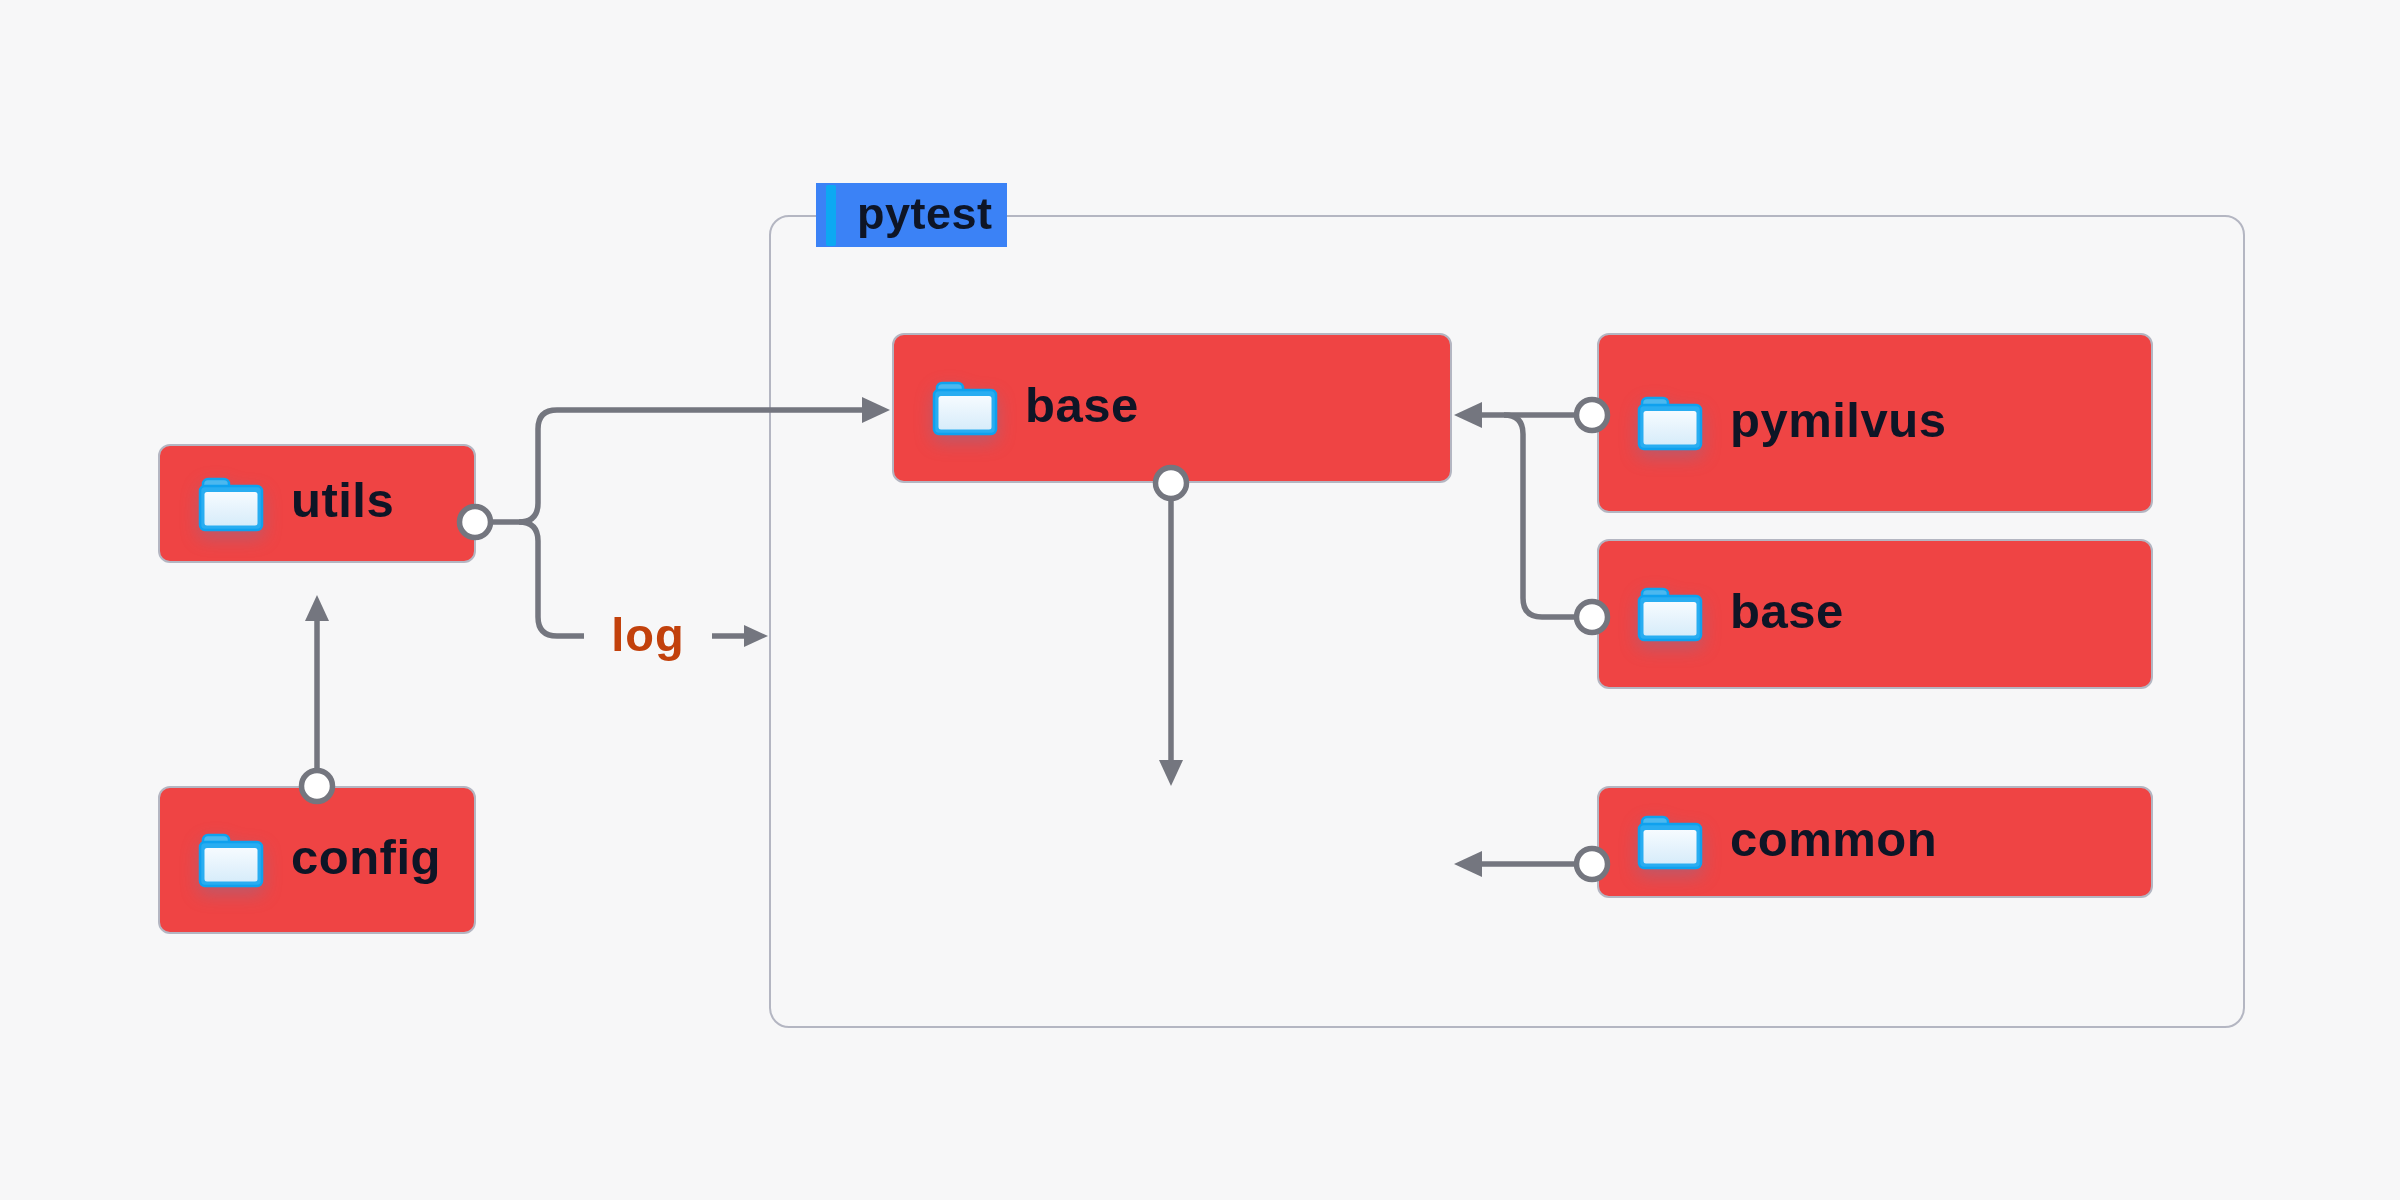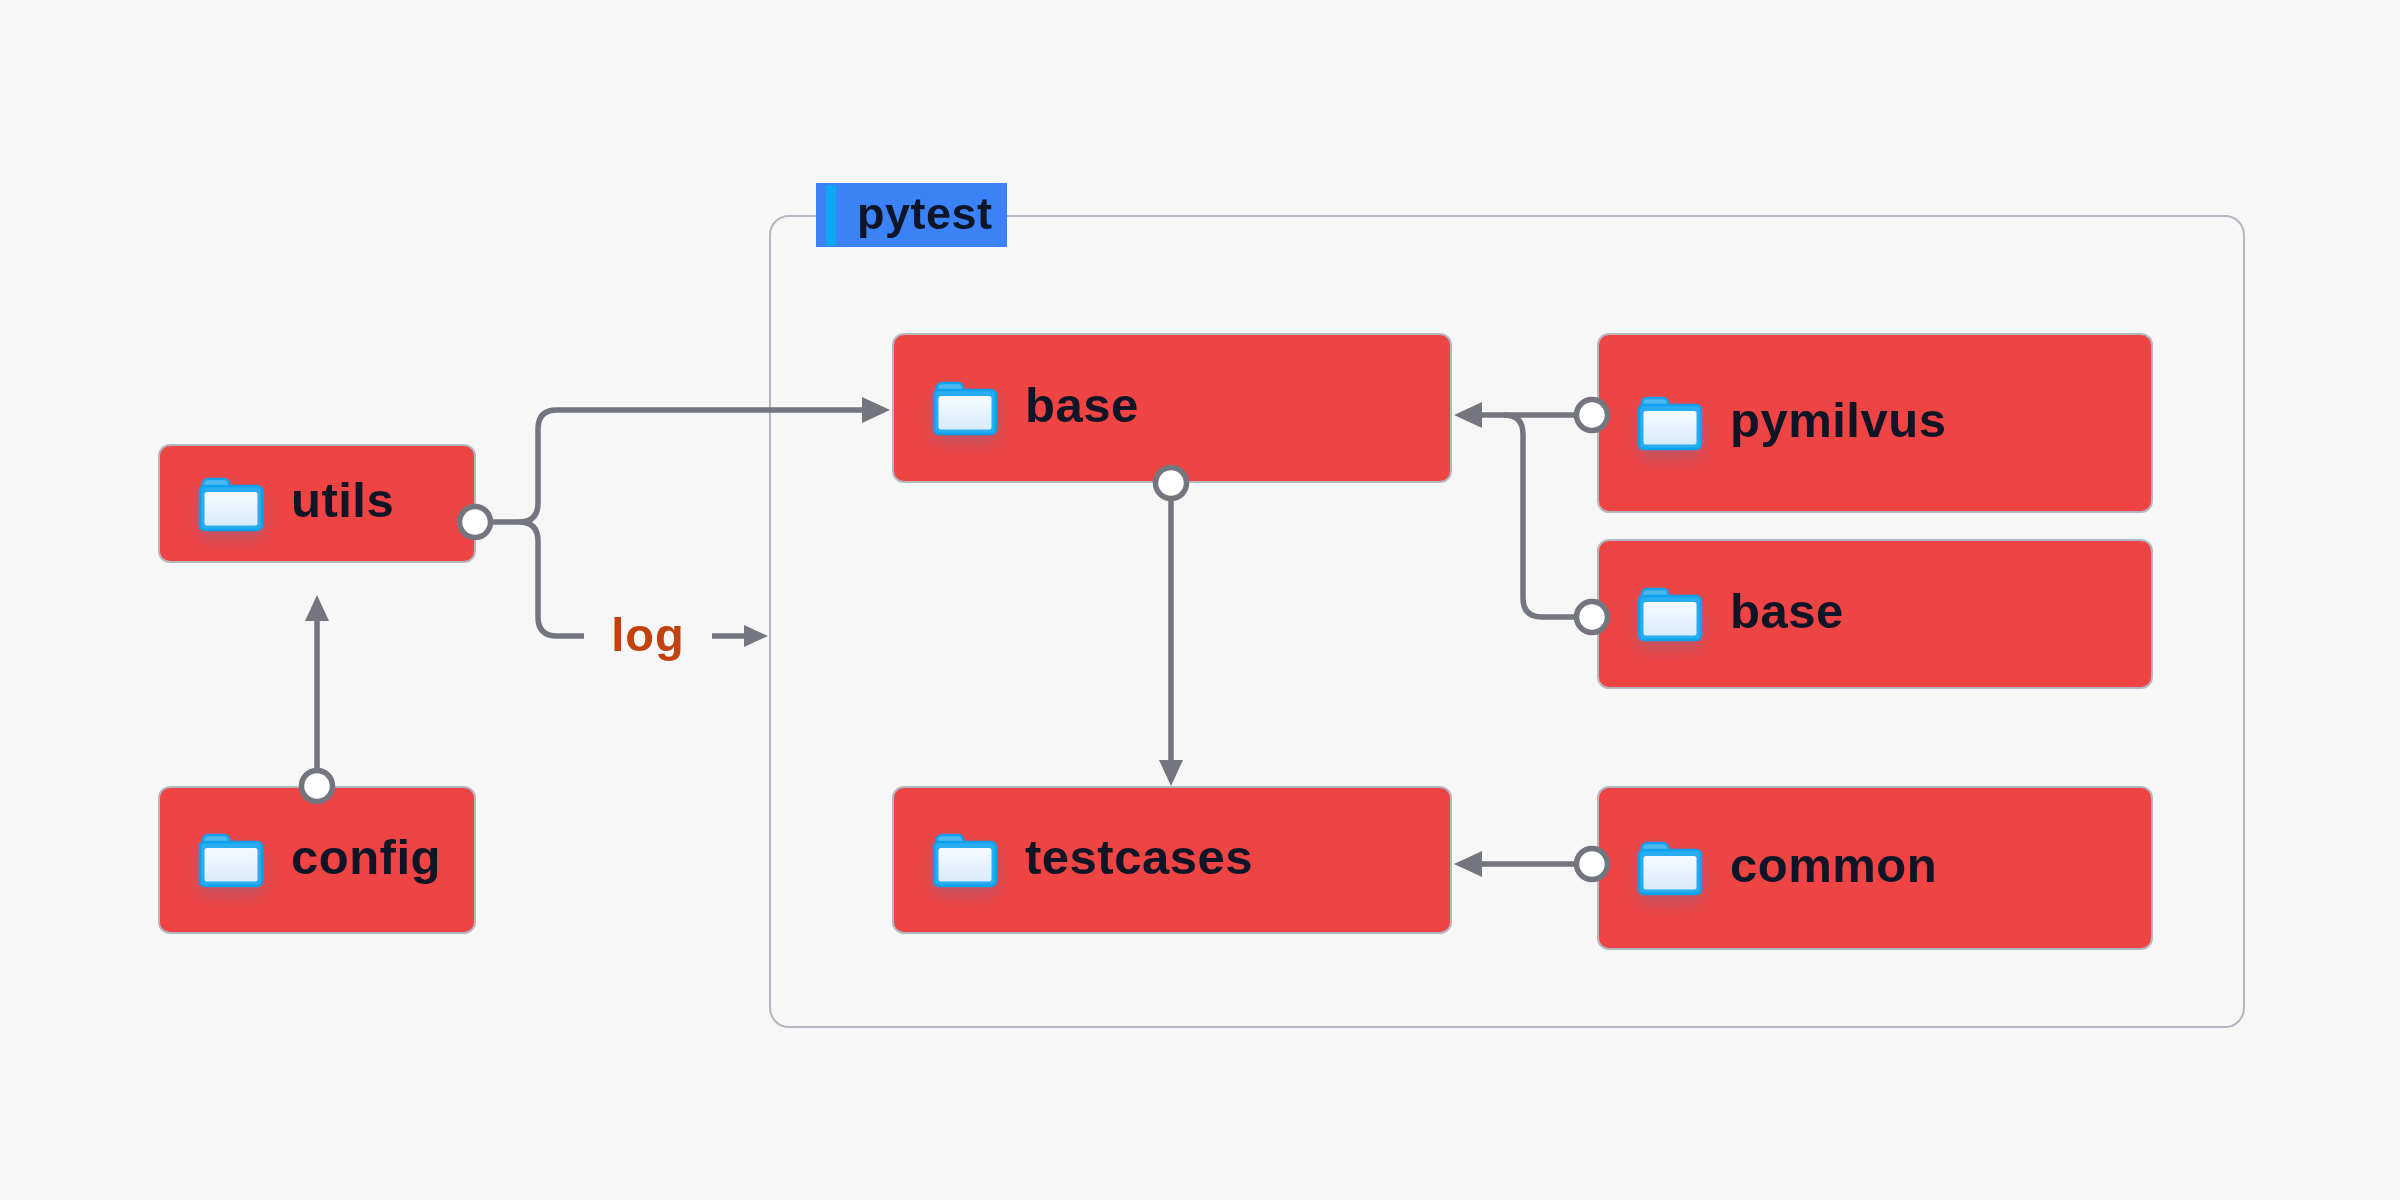--- a/index.html
+++ b/index.html
@@ -133,12 +133,6 @@
     <span class="label">base</span>
   </div>
 
-  <div class="node n-testcases">
-    <svg class="folder" viewBox="0 0 66 56">
-        <use href="#folderGlyph"></use>
-      </svg>
-    <span class="label">testcases</span>
-  </div>
 
   <div class="node n-pymilvus">
     <svg class="folder" viewBox="0 0 66 56">

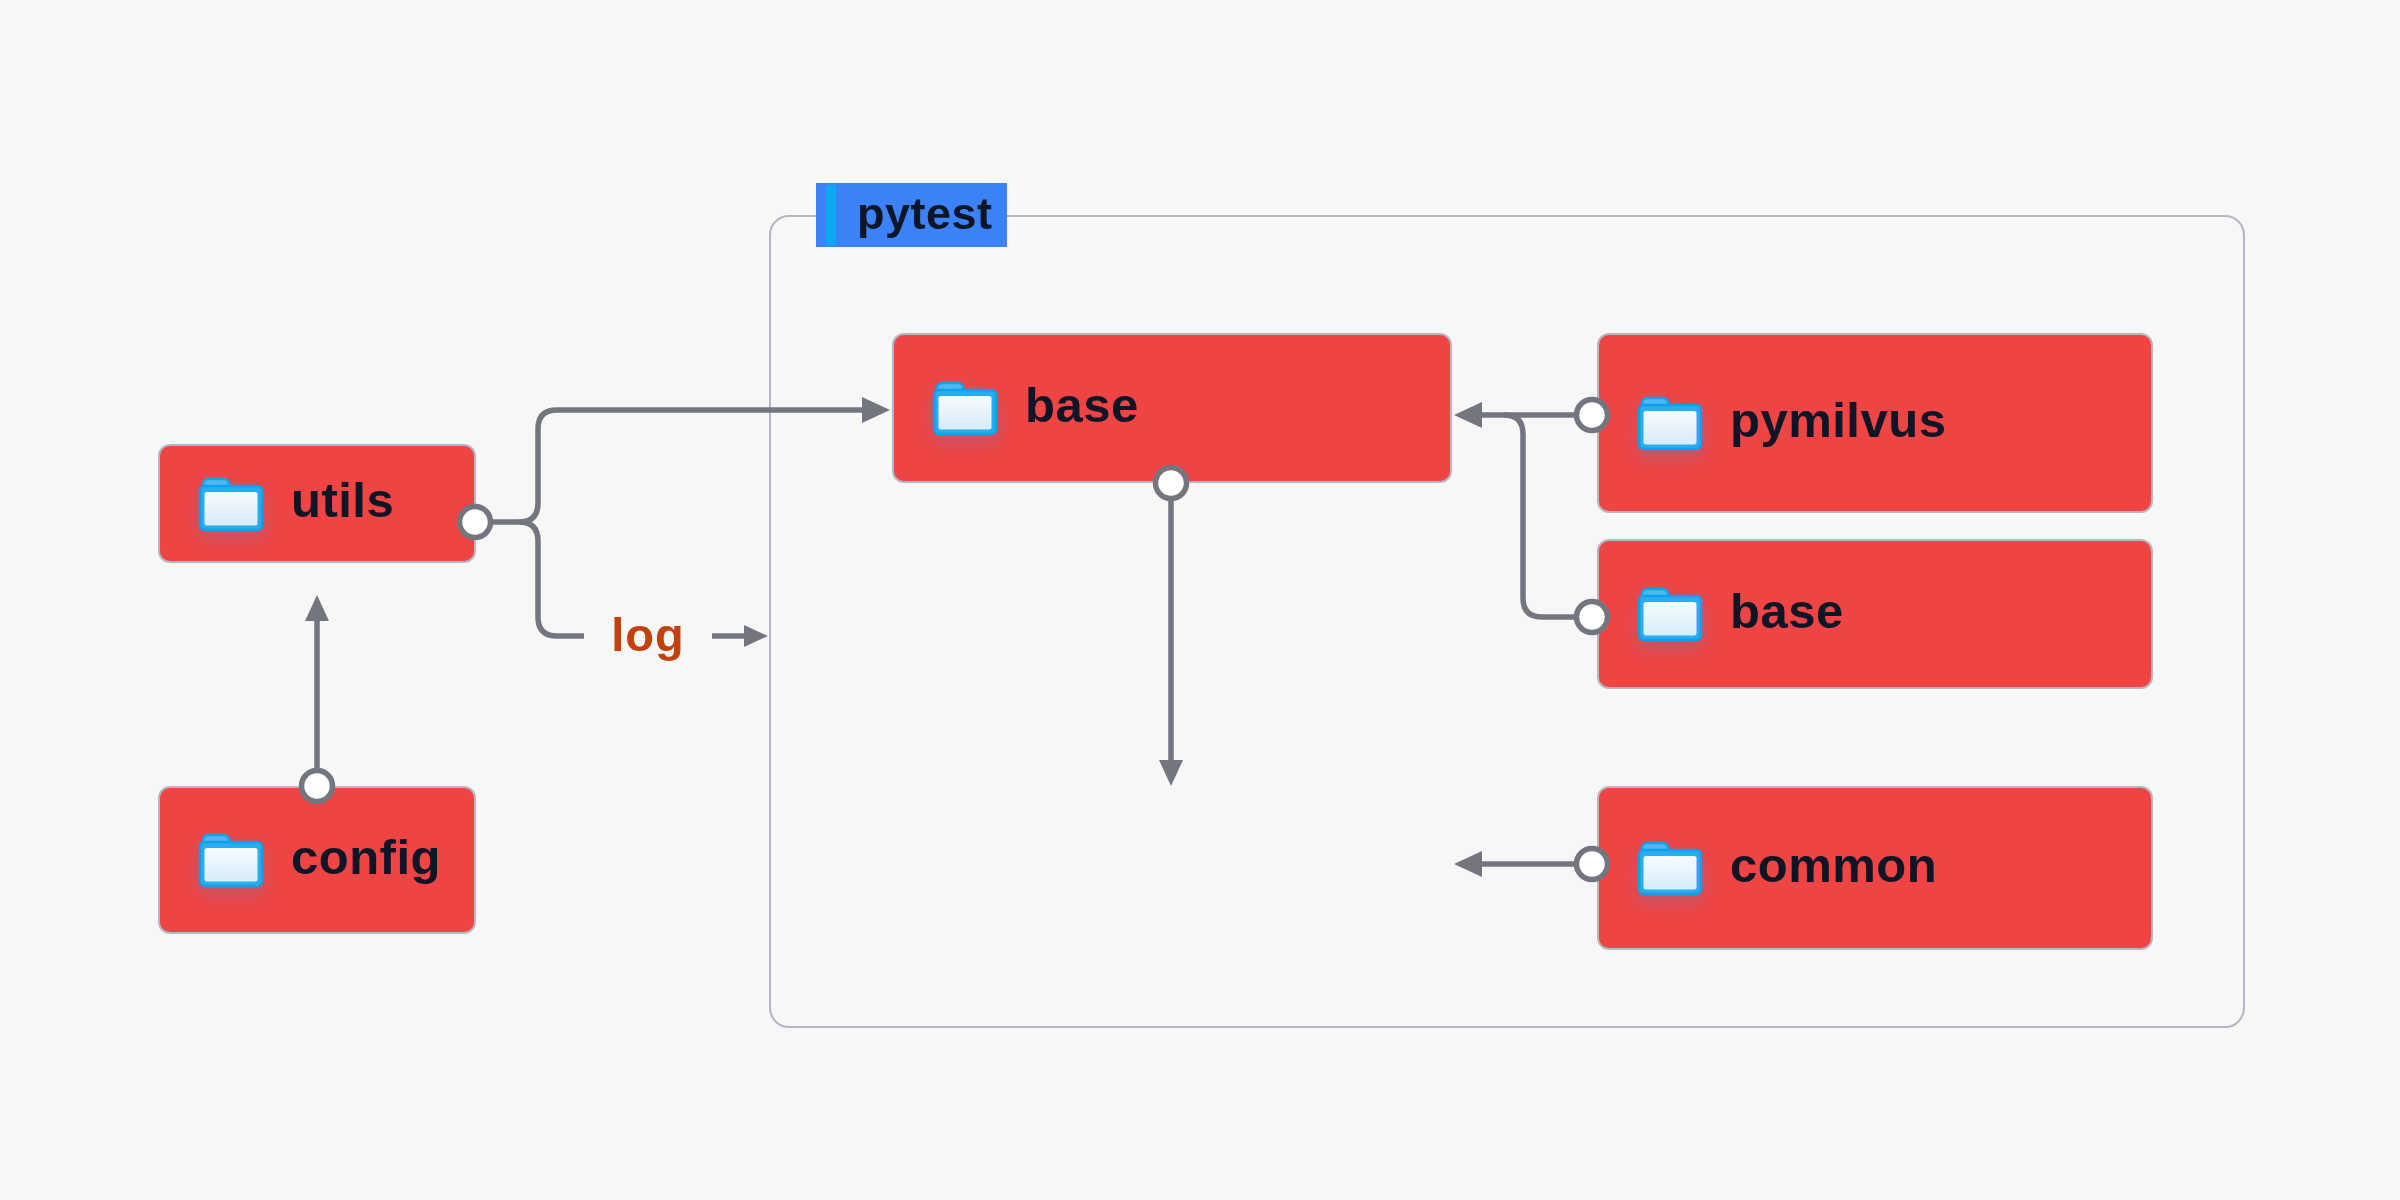--- a/index.html
+++ b/index.html
@@ -65,7 +65,7 @@
   .n-testcases { left: 892px;  top: 786px; width: 560px; height: 148px; }
   .n-pymilvus  { left: 1597px; top: 333px; width: 556px; height: 180px; }
   .n-check     { left: 1597px; top: 539px; width: 556px; height: 150px; }
-  .n-common    { left: 1597px; top: 786px; width: 556px; height: 164px; }
+  .n-common    { left: 1597px; top: 786px; width: 556px; height: 112px; }
 
   
   .edges {

